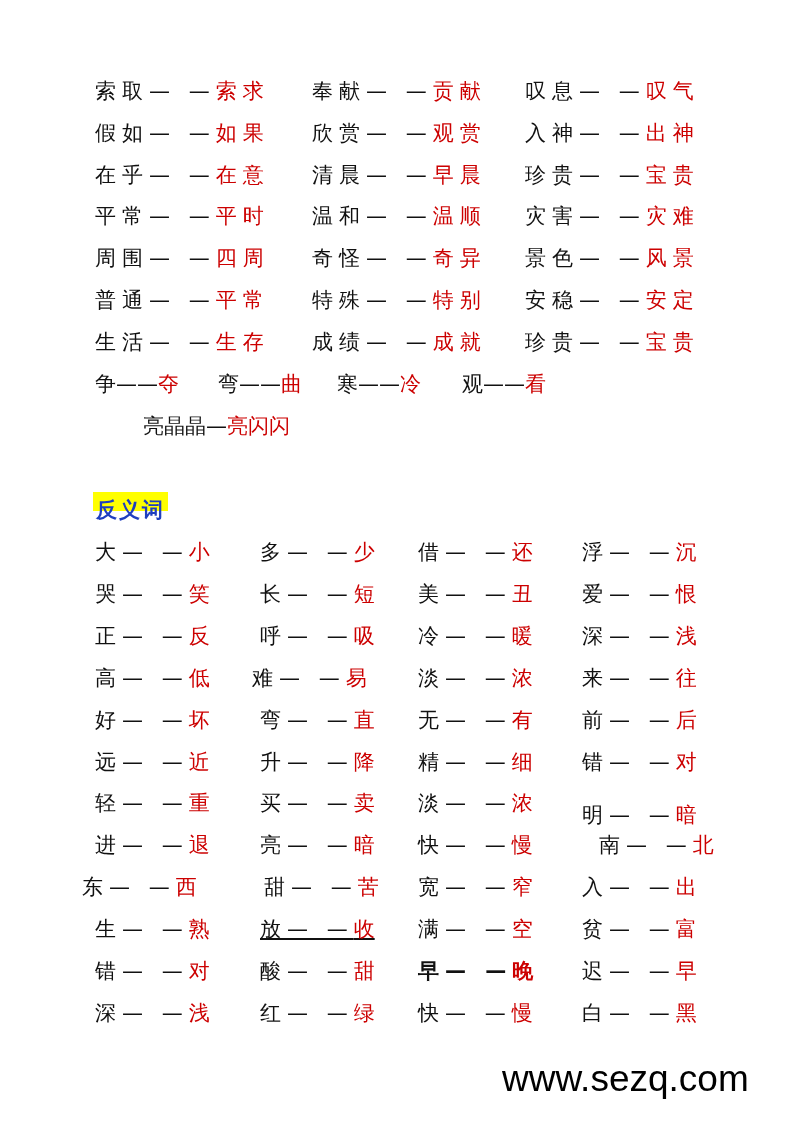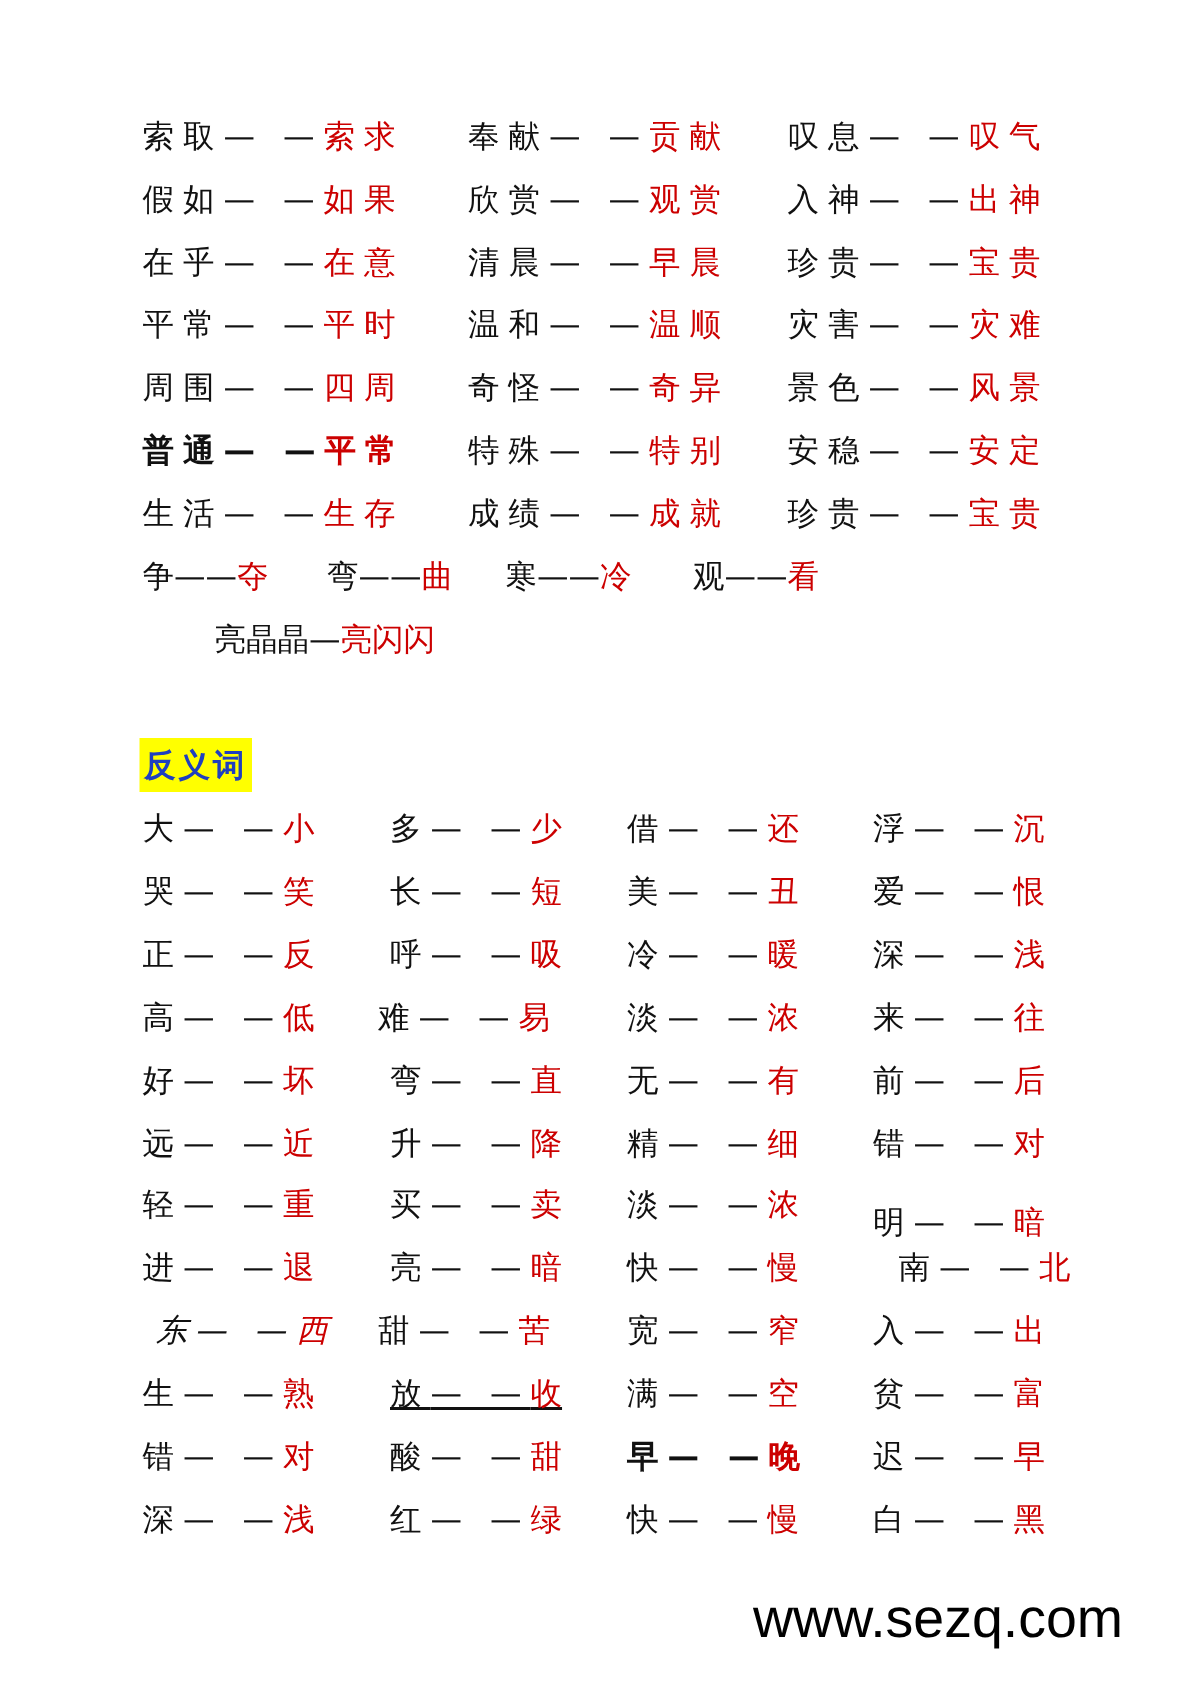--- a/index.html
+++ b/index.html
@@ -55,7 +55,7 @@
       <span class="syn-cell" style="left: 525px;"><span class="w">景色</span><span class="w">— —</span><span class="w red">风景</span></span>
     </div>
     <div class="syn-row" style="top: 285px;">
-      <span class="syn-cell" style="left: 95px; font-weight: bold;"><span class="w">普通</span><span class="w">— —</span><span class="w red">平常</span></span>
+      <span class="syn-cell" style="left: 95px;"><span class="w">普通</span><span class="w">— —</span><span class="w red">平常</span></span>
       <span class="syn-cell" style="left: 312px;"><span class="w">特殊</span><span class="w">— —</span><span class="w red">特别</span></span>
       <span class="syn-cell" style="left: 525px;"><span class="w">安稳</span><span class="w">— —</span><span class="w red">安定</span></span>
     </div>

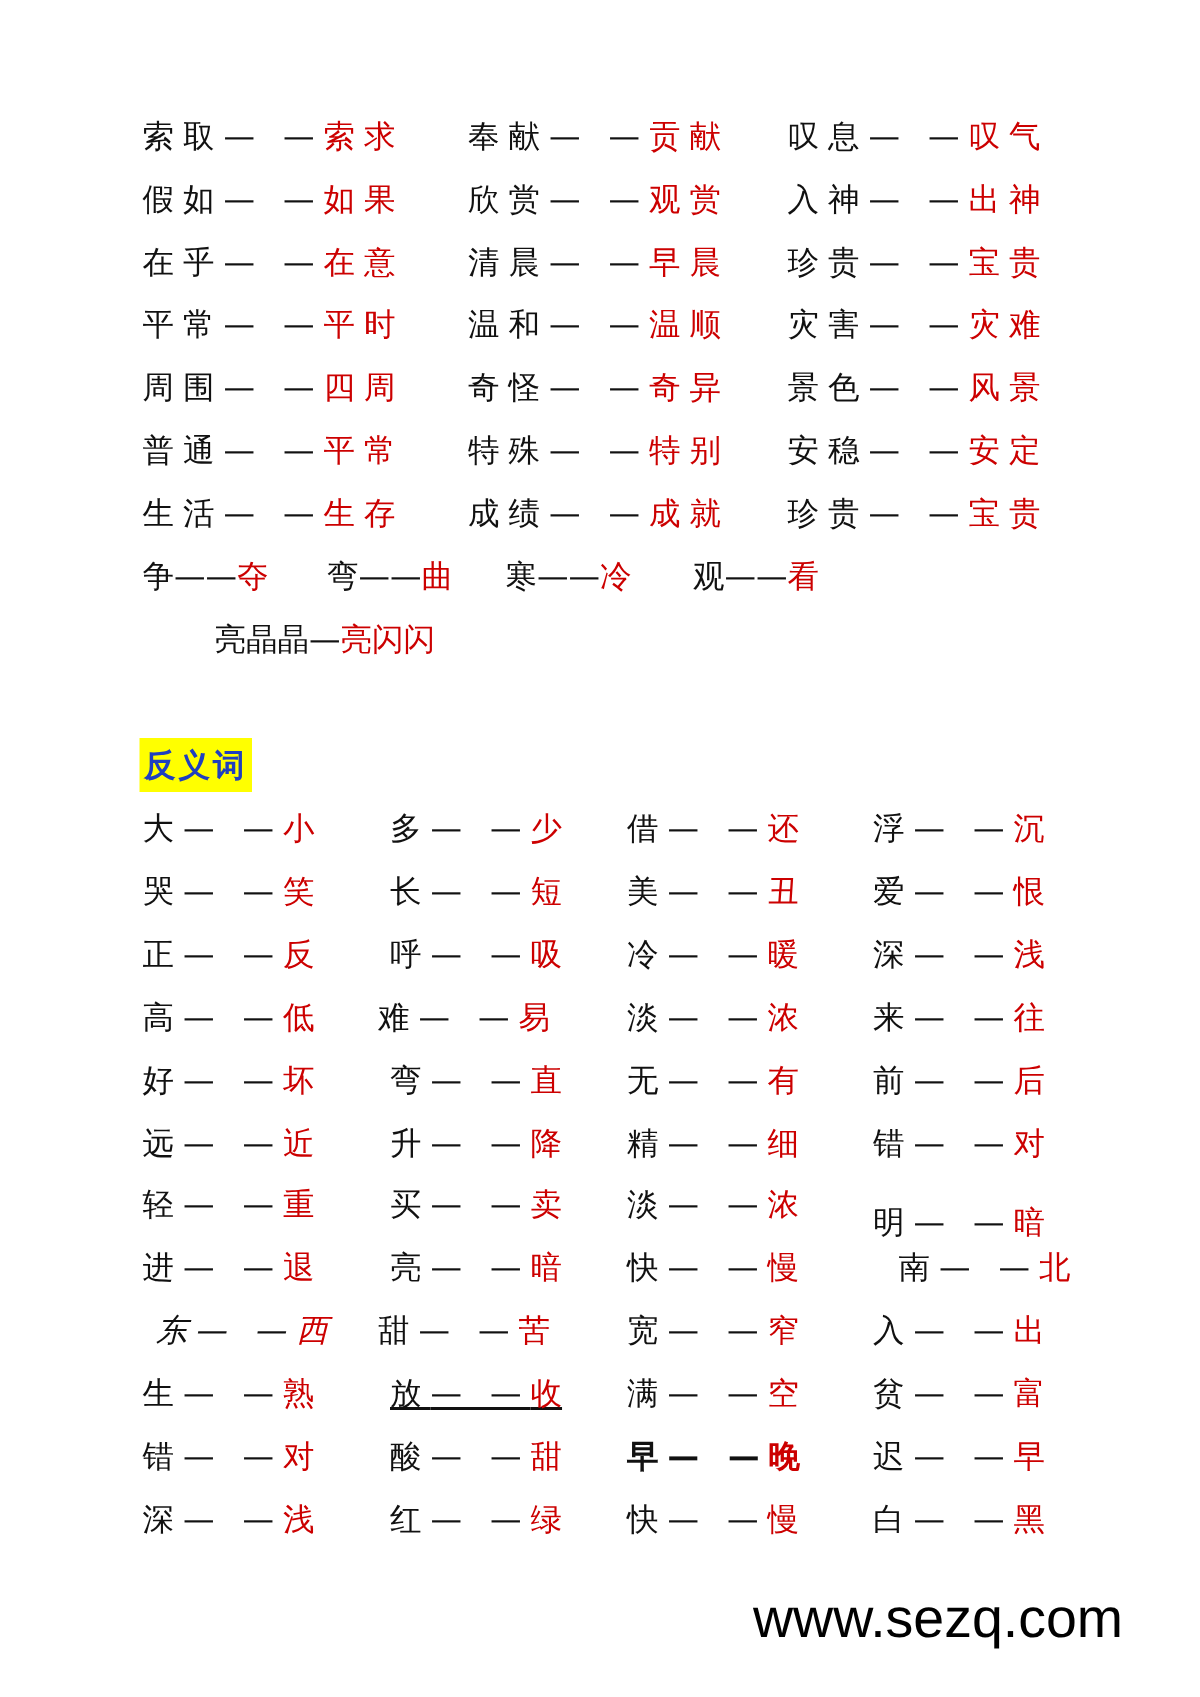--- a/index.html
+++ b/index.html
@@ -16,7 +16,7 @@
   .w { letter-spacing: 6px; }
   .red { color: #cc0000; }
   .section-header {
-    position: absolute; left: 93px; top: 492px; height: 36px; line-height: 36px;
+    position: absolute; left: 93px; top: 492px; height: 19px; line-height: 36px;
     padding: 0 3px; background: #ffff00; color: #1f3fbf; font-weight: bold;
     font-size: 21px; letter-spacing: 2px;
   }

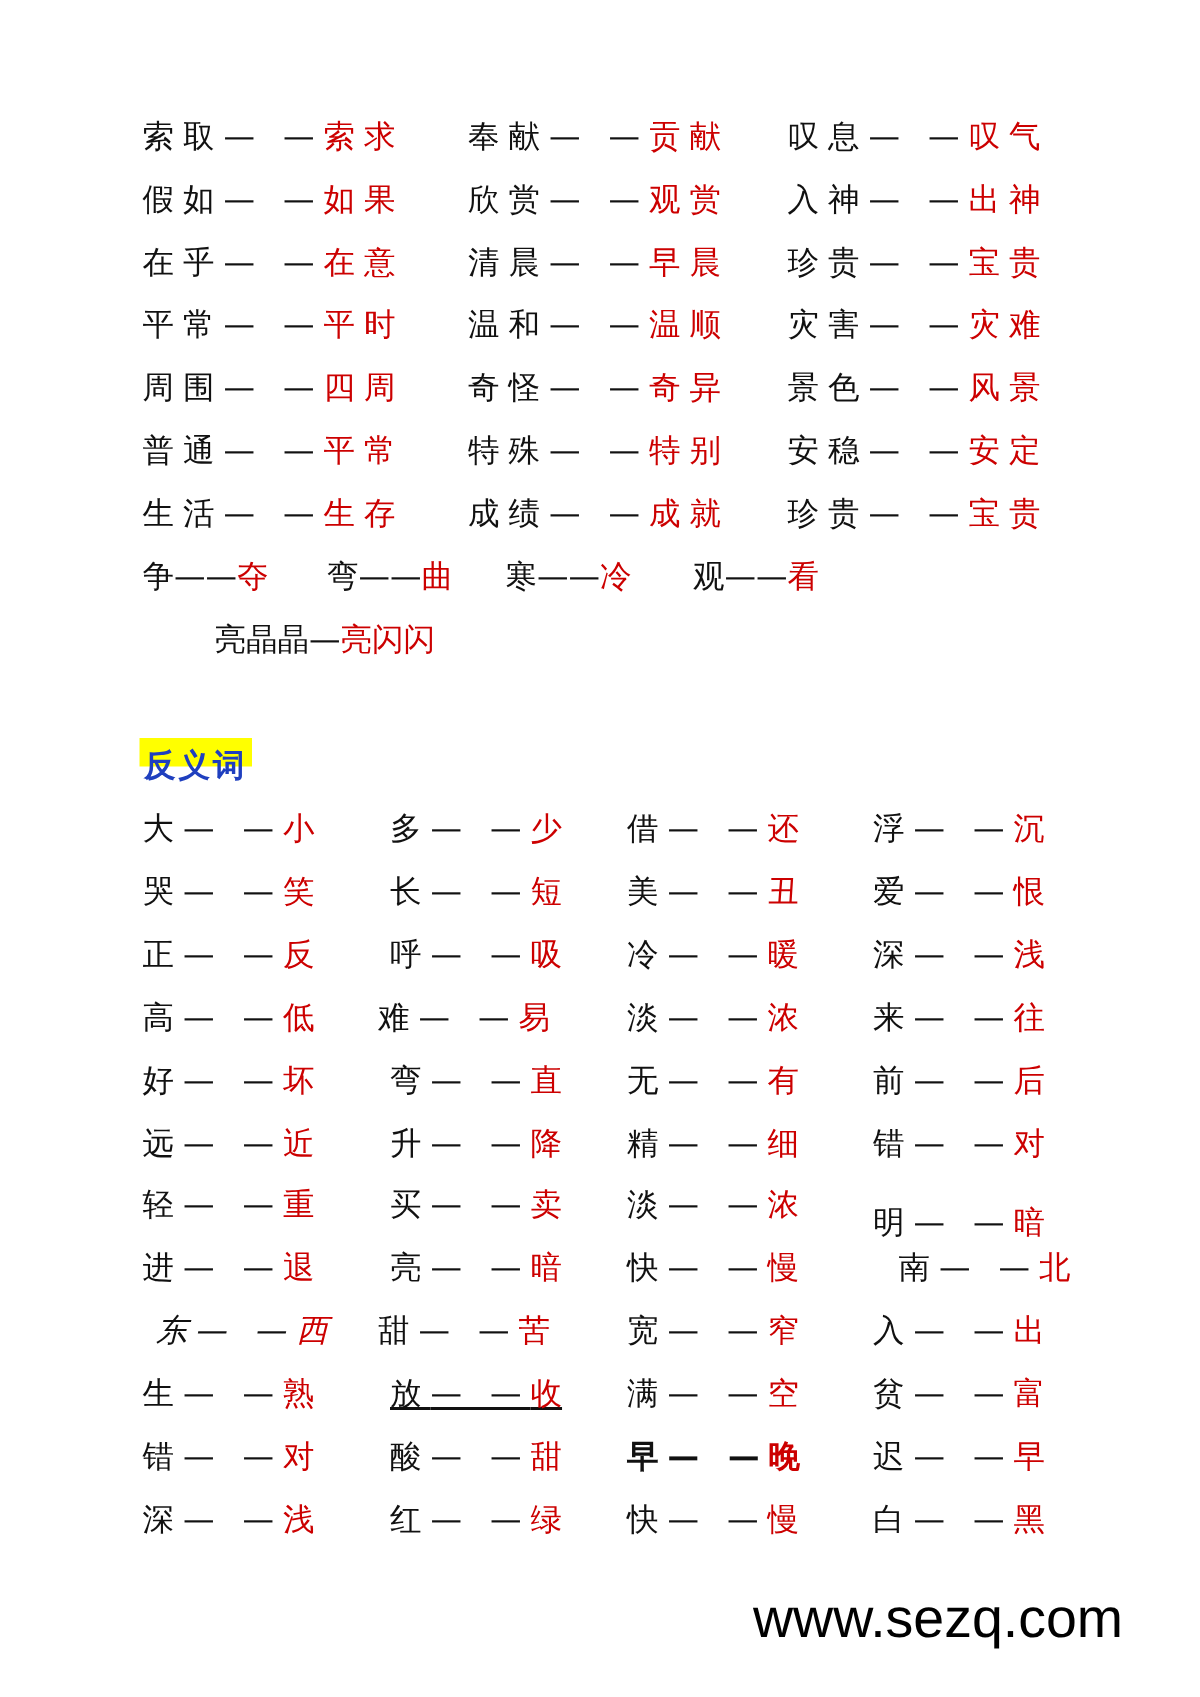--- a/index.html
+++ b/index.html
@@ -129,7 +129,7 @@
       <span class="ant-cell" style="left: 599px;"><span class="w">南</span><span class="w">— —</span><span class="red">北</span></span>
     </div>
     <div class="ant-row" style="top: 872.2px;">
-      <span class="ant-cell" style="left: 104px; font-style: italic;"><span class="w">东</span><span class="w">— —</span><span class="red">西</span></span>
+      <span class="ant-cell" style="left: 82px;"><span class="w">东</span><span class="w">— —</span><span class="red">西</span></span>
       <span class="ant-cell" style="left: 252px;"><span class="w">甜</span><span class="w">— —</span><span class="red">苦</span></span>
       <span class="ant-cell" style="left: 418px;"><span class="w">宽</span><span class="w">— —</span><span class="red">窄</span></span>
       <span class="ant-cell" style="left: 582px;"><span class="w">入</span><span class="w">— —</span><span class="red">出</span></span>

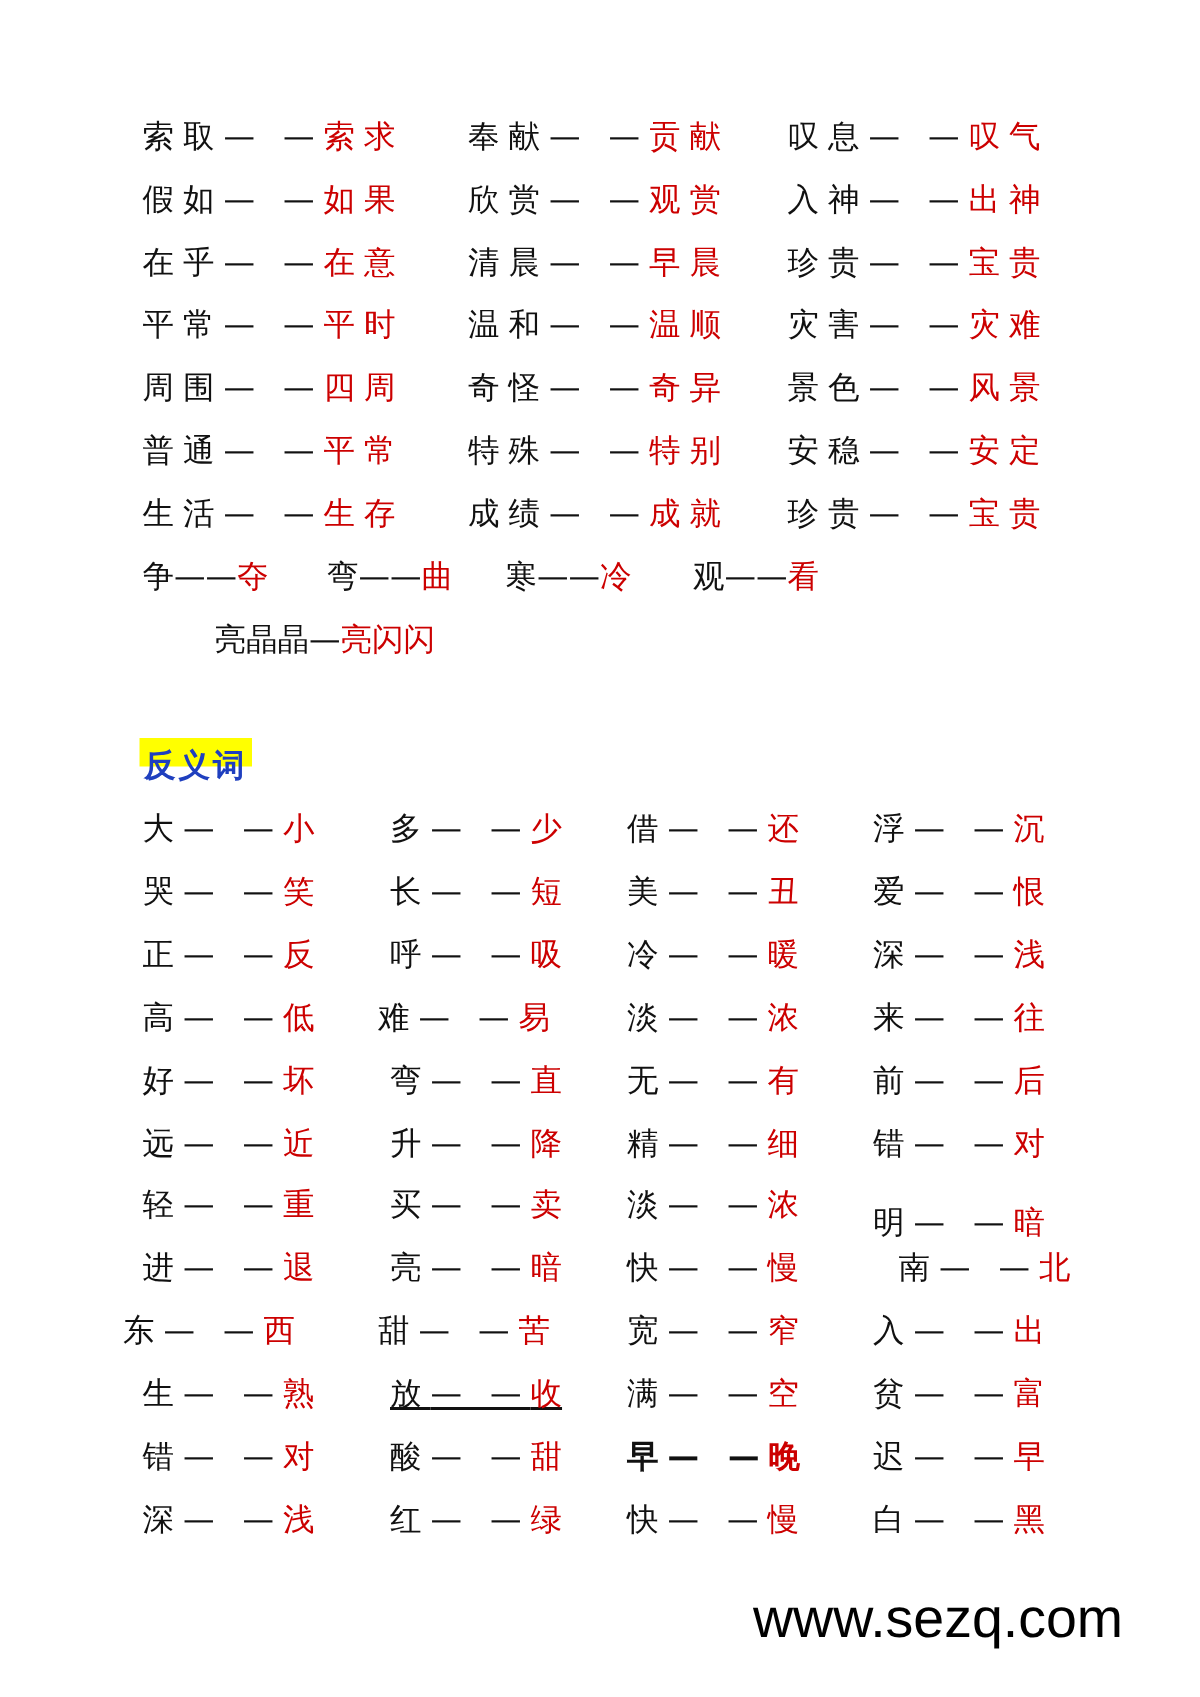--- a/index.html
+++ b/index.html
@@ -130,7 +130,7 @@
     </div>
     <div class="ant-row" style="top: 872.2px;">
       <span class="ant-cell" style="left: 82px;"><span class="w">东</span><span class="w">— —</span><span class="red">西</span></span>
-      <span class="ant-cell" style="left: 252px;"><span class="w">甜</span><span class="w">— —</span><span class="red">苦</span></span>
+      <span class="ant-cell" style="left: 264px;"><span class="w">甜</span><span class="w">— —</span><span class="red">苦</span></span>
       <span class="ant-cell" style="left: 418px;"><span class="w">宽</span><span class="w">— —</span><span class="red">窄</span></span>
       <span class="ant-cell" style="left: 582px;"><span class="w">入</span><span class="w">— —</span><span class="red">出</span></span>
     </div>

